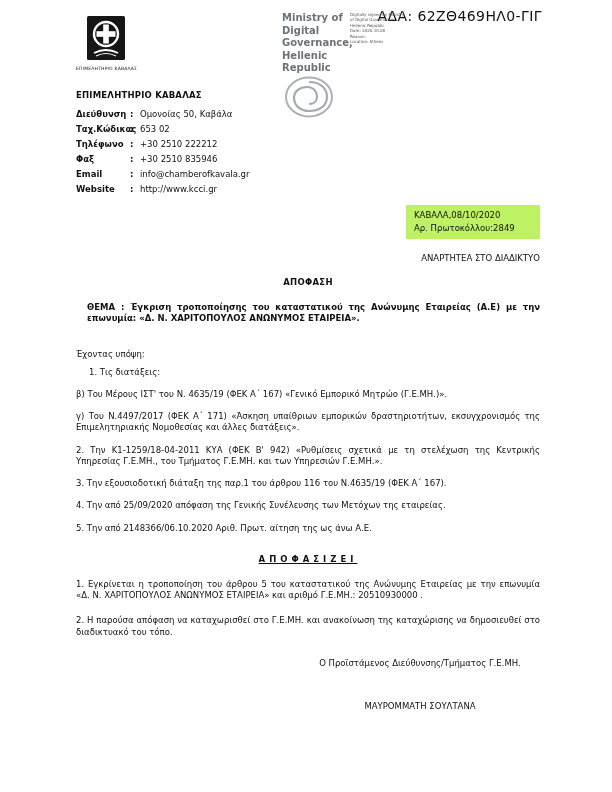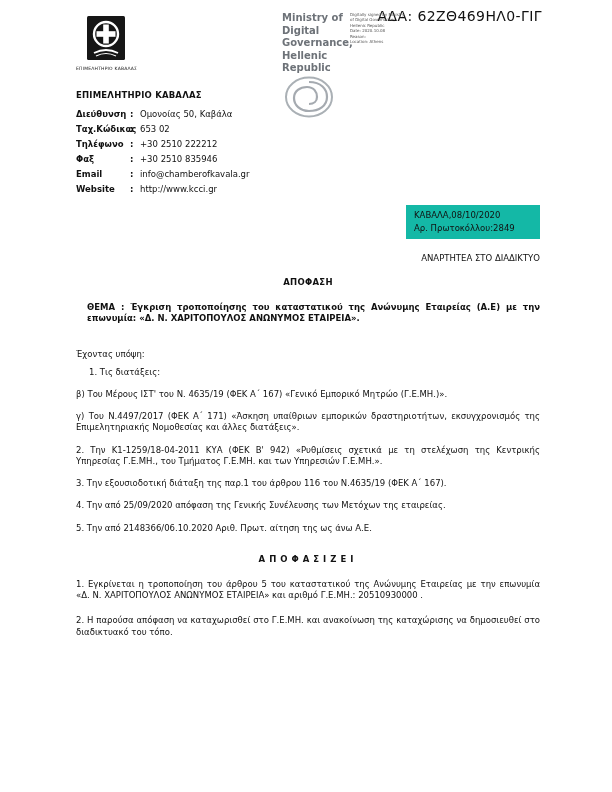--- a/index.html
+++ b/index.html
@@ -80,7 +80,7 @@
 
   .date-wrap { display: flex; justify-content: flex-end; margin-top: 8px; }
   .date-box {
-    background: #14b8a6;
+    background: #bef264;
     padding: 4px 8px;
     line-height: 1.5;
     min-width: 118px;

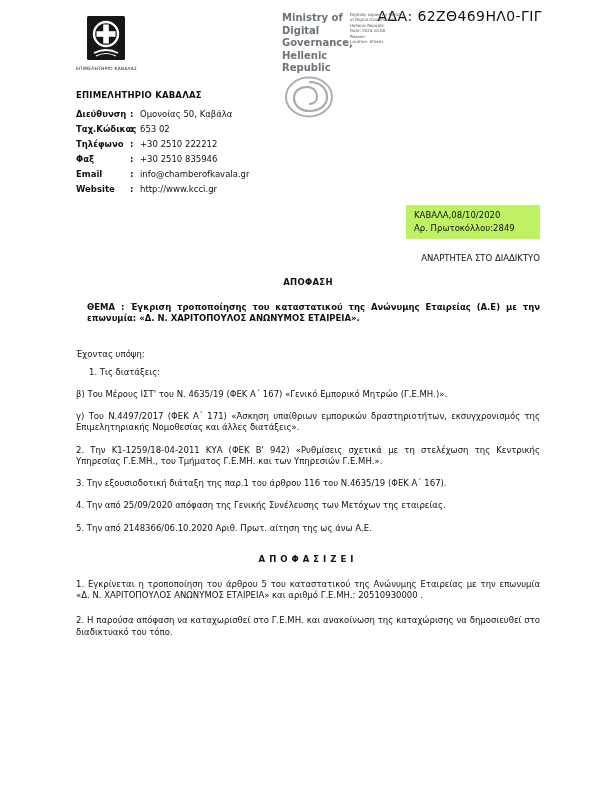--- a/index.html
+++ b/index.html
@@ -104,6 +104,7 @@
     text-align: center;
     font-weight: bold;
     letter-spacing: 4px;
+    text-decoration: underline;
     margin-top: 20px;
   }
 

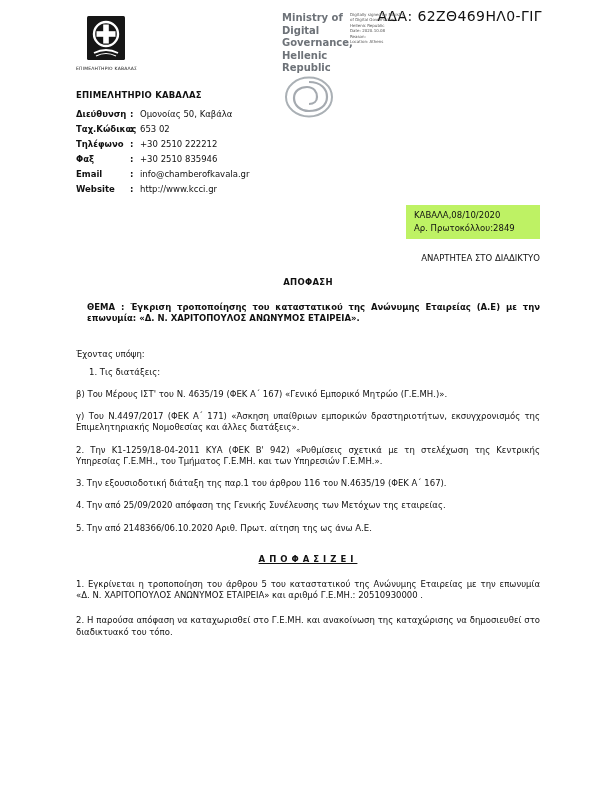--- a/index.html
+++ b/index.html
@@ -222,6 +222,12 @@
     <p class="resolution">1. Εγκρίνεται η τροποποίηση του άρθρου 5 του καταστατικού της Ανώνυμης Εταιρείας με την επωνυμία «Δ. Ν. ΧΑΡΙΤΟΠΟΥΛΟΣ ΑΝΩΝΥΜΟΣ ΕΤΑΙΡΕΙΑ» και αριθμό Γ.Ε.ΜΗ.: 20510930000 .</p>
     <p class="resolution">2.  Η παρούσα απόφαση να καταχωρισθεί στο Γ.Ε.ΜΗ. και ανακοίνωση της καταχώρισης να δημοσιευθεί στο διαδικτυακό του τόπο.</p>
 
+    <div class="sig-wrap">
+      <div class="sig-block">
+        <div>Ο Προϊστάμενος Διεύθυνσης/Τμήματος Γ.Ε.ΜΗ.</div>
+        <div class="signer-name">ΜΑΥΡΟΜΜΑΤΗ ΣΟΥΛΤΑΝΑ</div>
+      </div>
+    </div>
 
   </div>
 </div>

